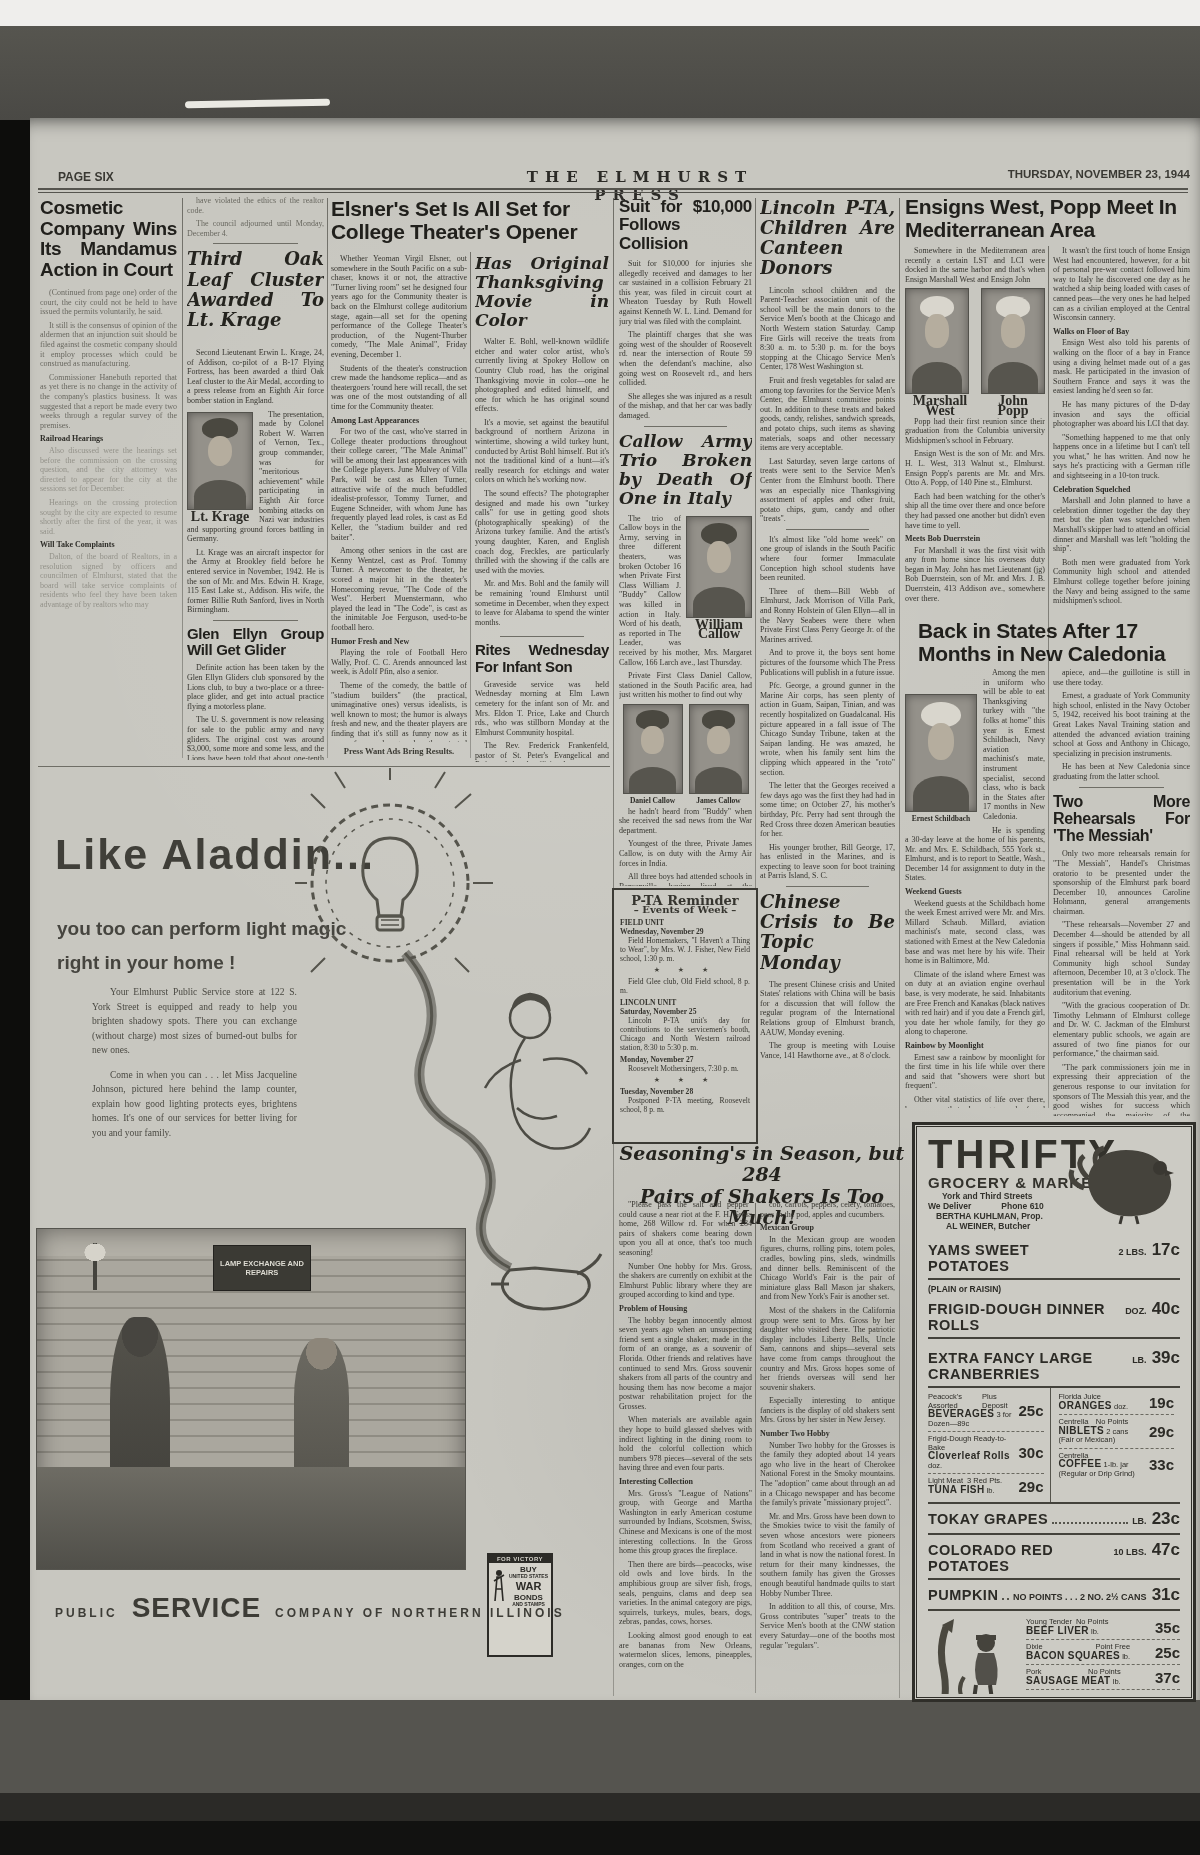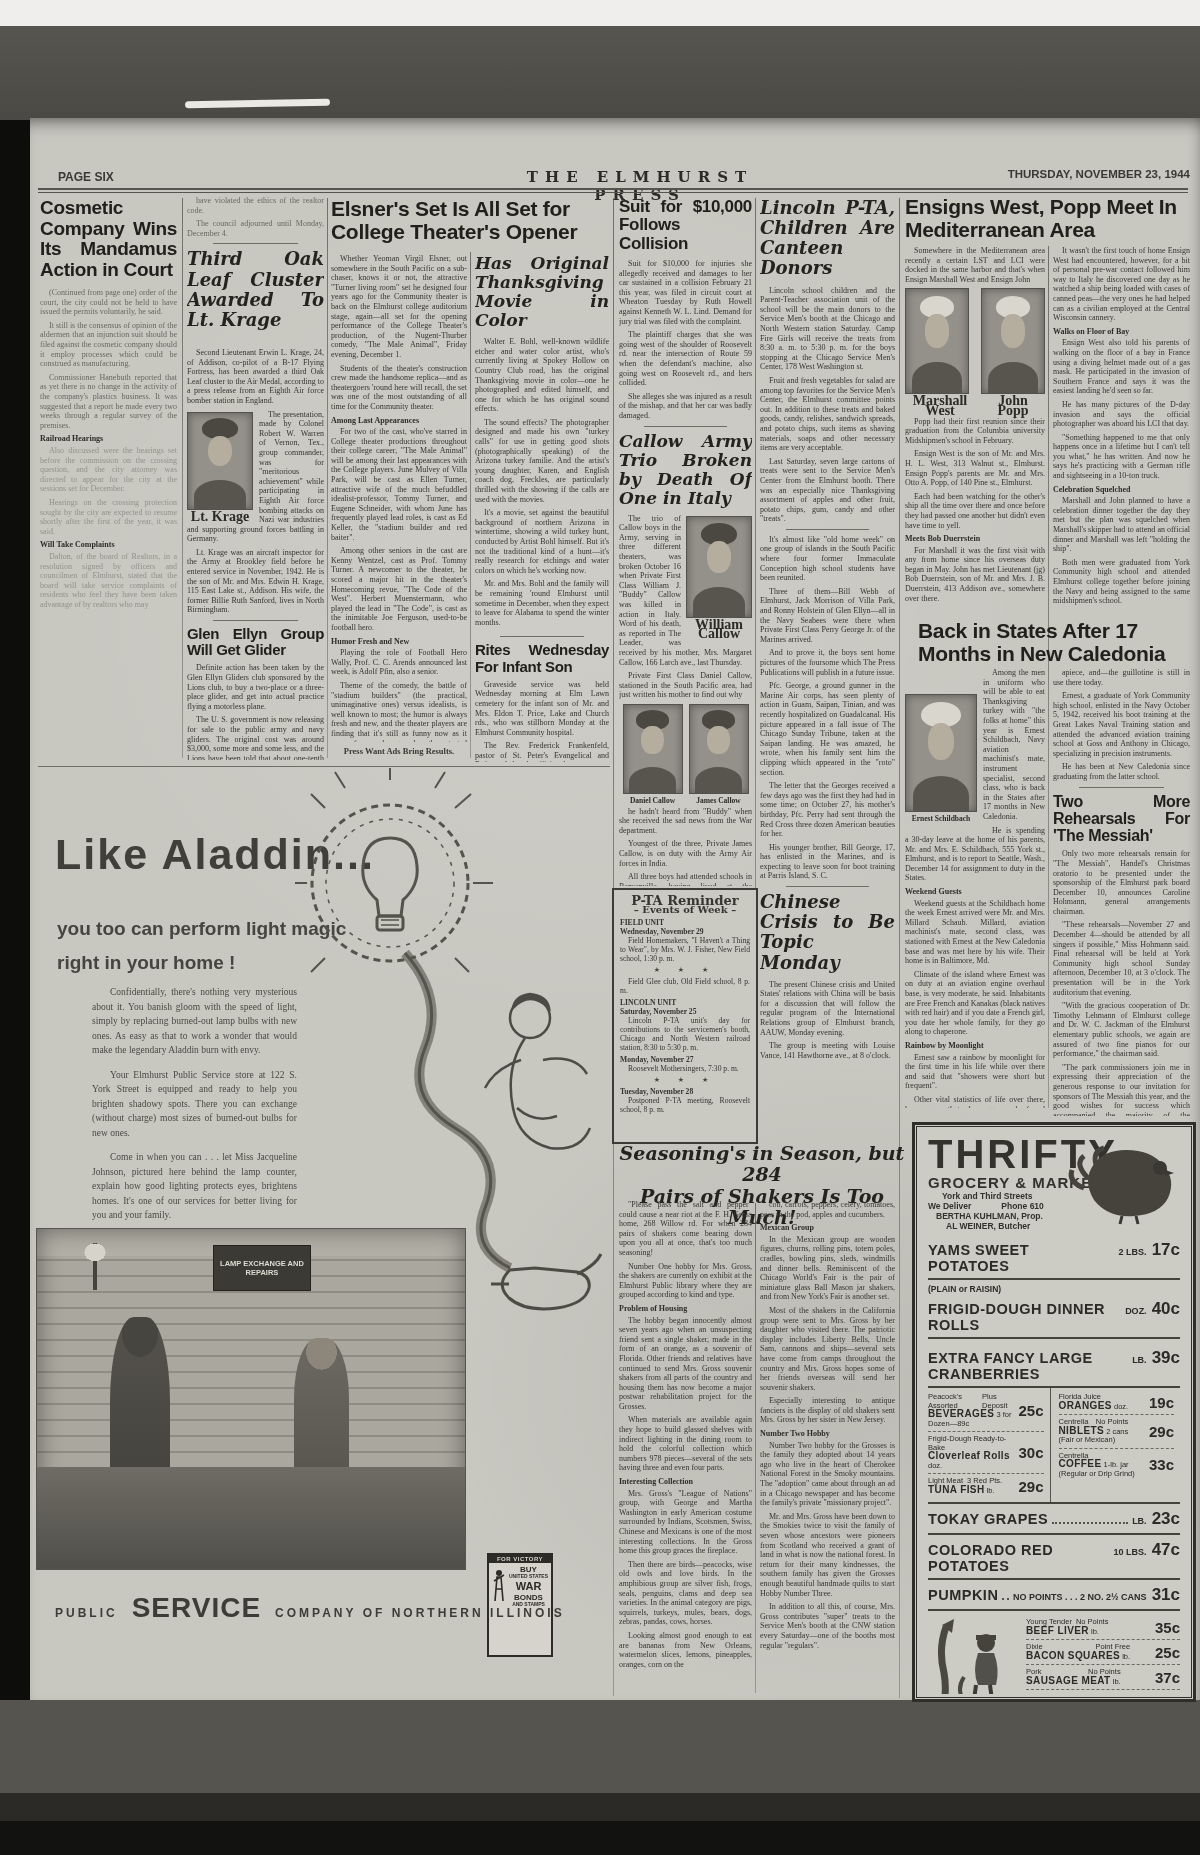--- a/index.html
+++ b/index.html
@@ -206,8 +206,8 @@
   <div class="h-ital" style="font-size:17px;margin-bottom:7px;">Has Original Thanksgiving Movie in Color</div>
   <div>
       <p>Walter E. Bohl, well-known wildlife etcher and water color artist, who's currently living at Spokey Hollow on Country Club road, has the original Thanksgiving movie in color—one he photographed and edited himself, and one for which he has original sound effects.</p>
+      <p>It's a movie, set against the beautiful background of northern Arizona in wintertime, showing a wild turkey hunt, conducted by Artist Bohl himself. But it's not the traditional kind of a hunt—it's really research for etchings and water colors on which he's working now.</p>
       <p>The sound effects? The photographer designed and made his own "turkey calls" for use in getting good shots (photographically speaking) of the Arizona turkey familie. And the artist's young daughter, Karen, and English coach dog, Freckles, are particularly thrilled with the showing if the calls are used with the movies.</p>
-      <p>It's a movie, set against the beautiful background of northern Arizona in wintertime, showing a wild turkey hunt, conducted by Artist Bohl himself. But it's not the traditional kind of a hunt—it's really research for etchings and water colors on which he's working now.</p>
       <p>Mr. and Mrs. Bohl and the family will be remaining 'round Elmhurst until sometime in December, when they expect to leave for Alabama to spend the winter months.</p>
     </div>
   <div style="margin-top:auto;">

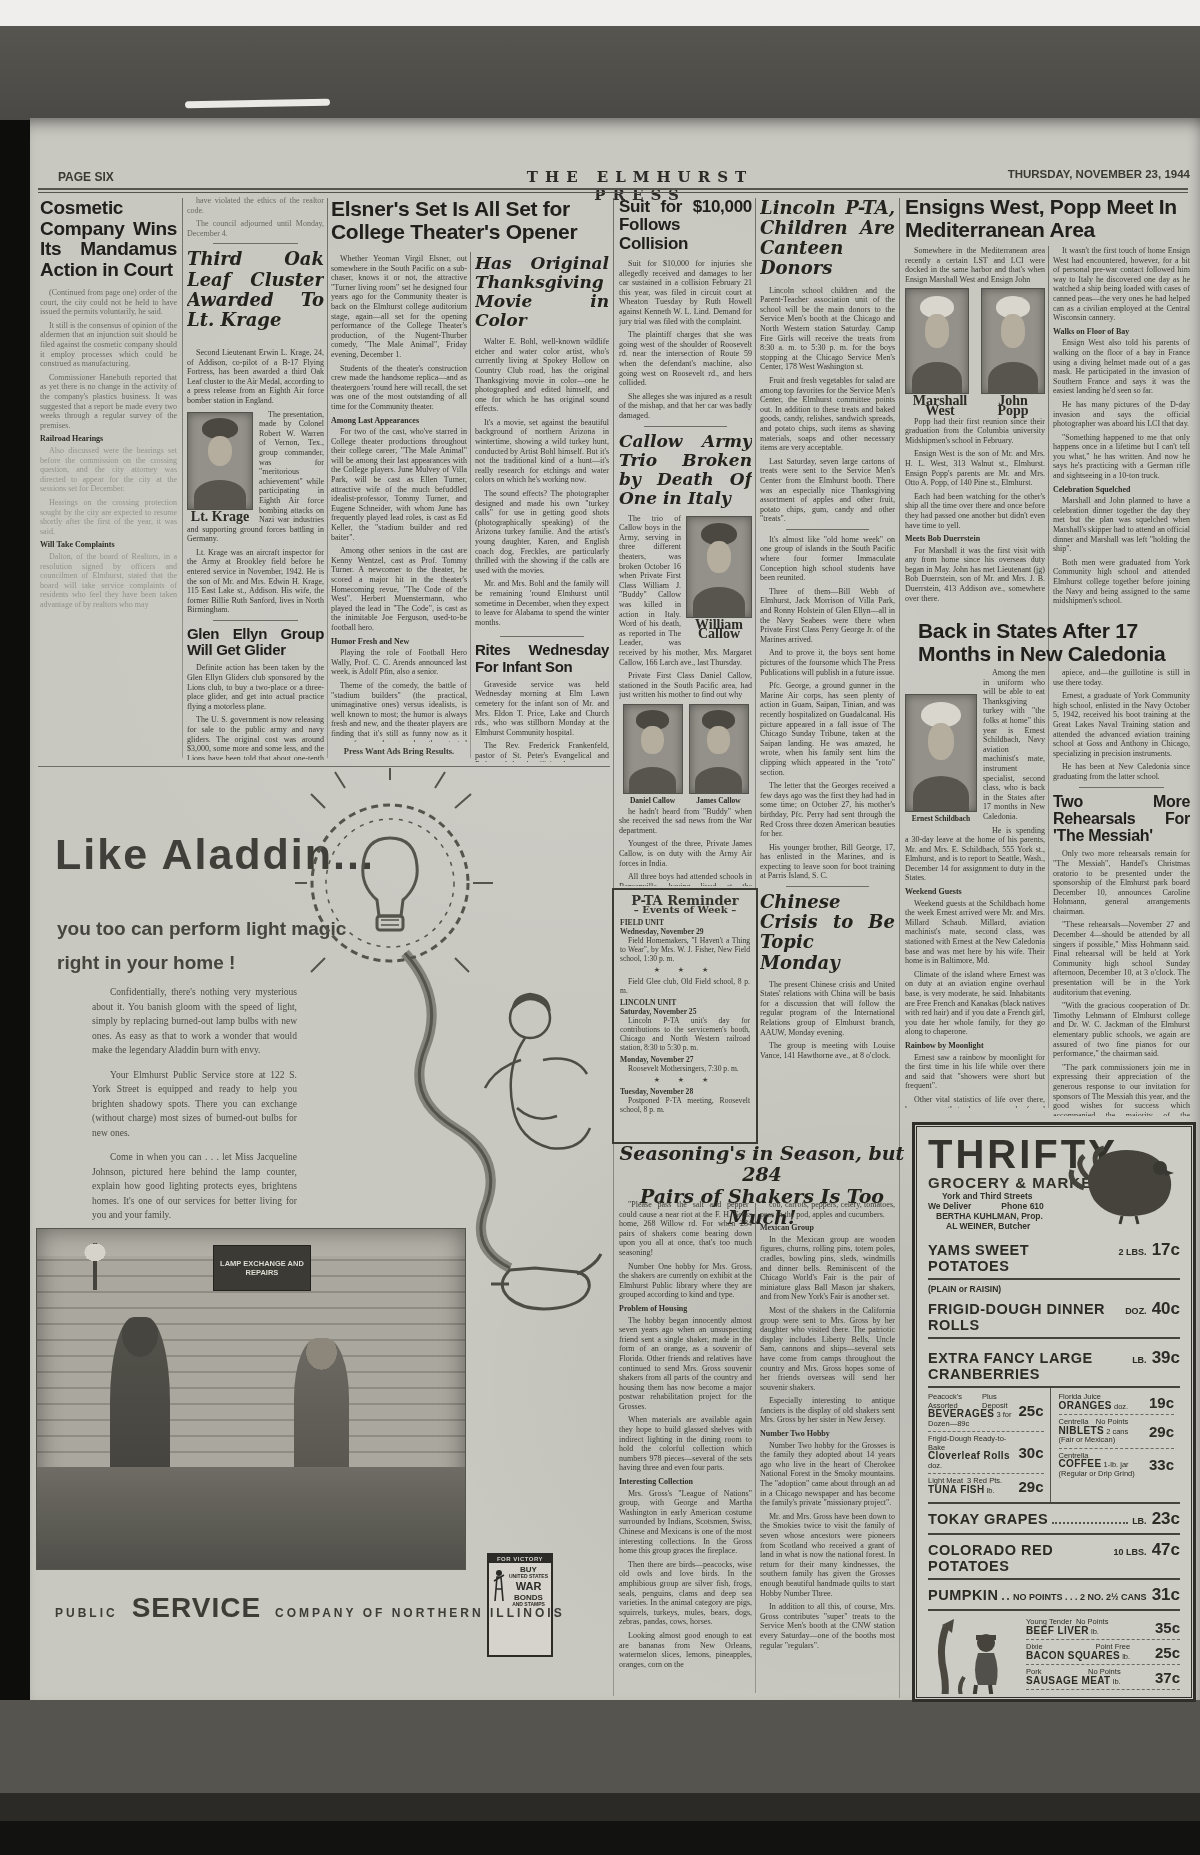--- a/index.html
+++ b/index.html
@@ -688,7 +688,6 @@
 
 <div class="abs" id="aladdin-copy" style="left:92px;top:985px;width:205px;">
   <div>
-      <p>Confidentially, there's nothing very mysterious about it.  You banish gloom with the speed of light, simply by replacing burned-out lamp bulbs with new ones.  As easy as that to work a wonder that would make the legendary Aladdin burn with envy.</p>
       <p>Your Elmhurst Public Service store at 122 S. York Street is equipped and ready to help you brighten shadowy spots.  There you can exchange (without charge) most sizes of burned-out bulbs for new ones.</p>
       <p>Come in when you can . . . let Miss Jacqueline Johnson, pictured here behind the lamp counter, explain how good lighting protects eyes, brightens homes.  It's one of our services for better living for you and your family.</p>
     </div>

